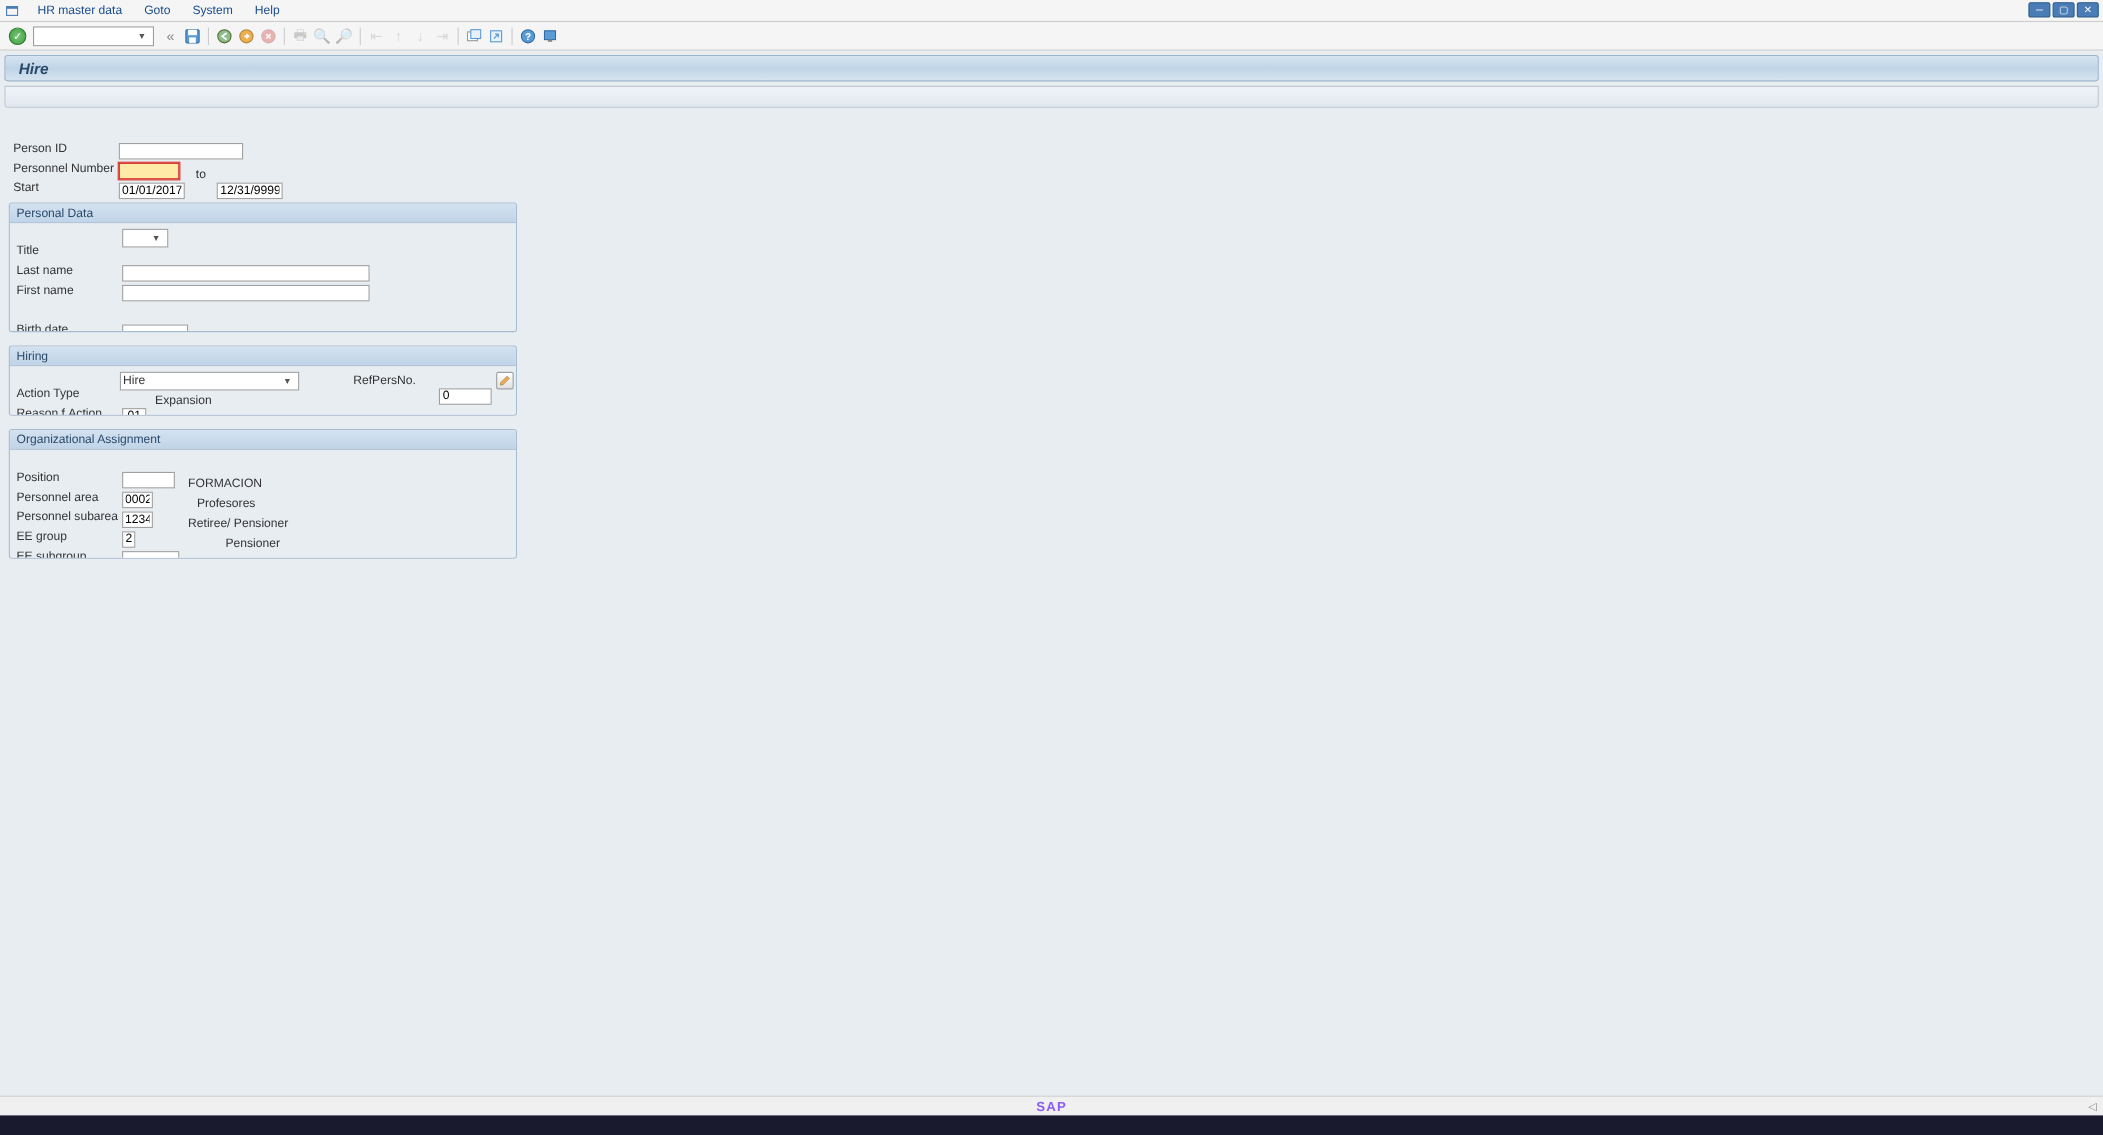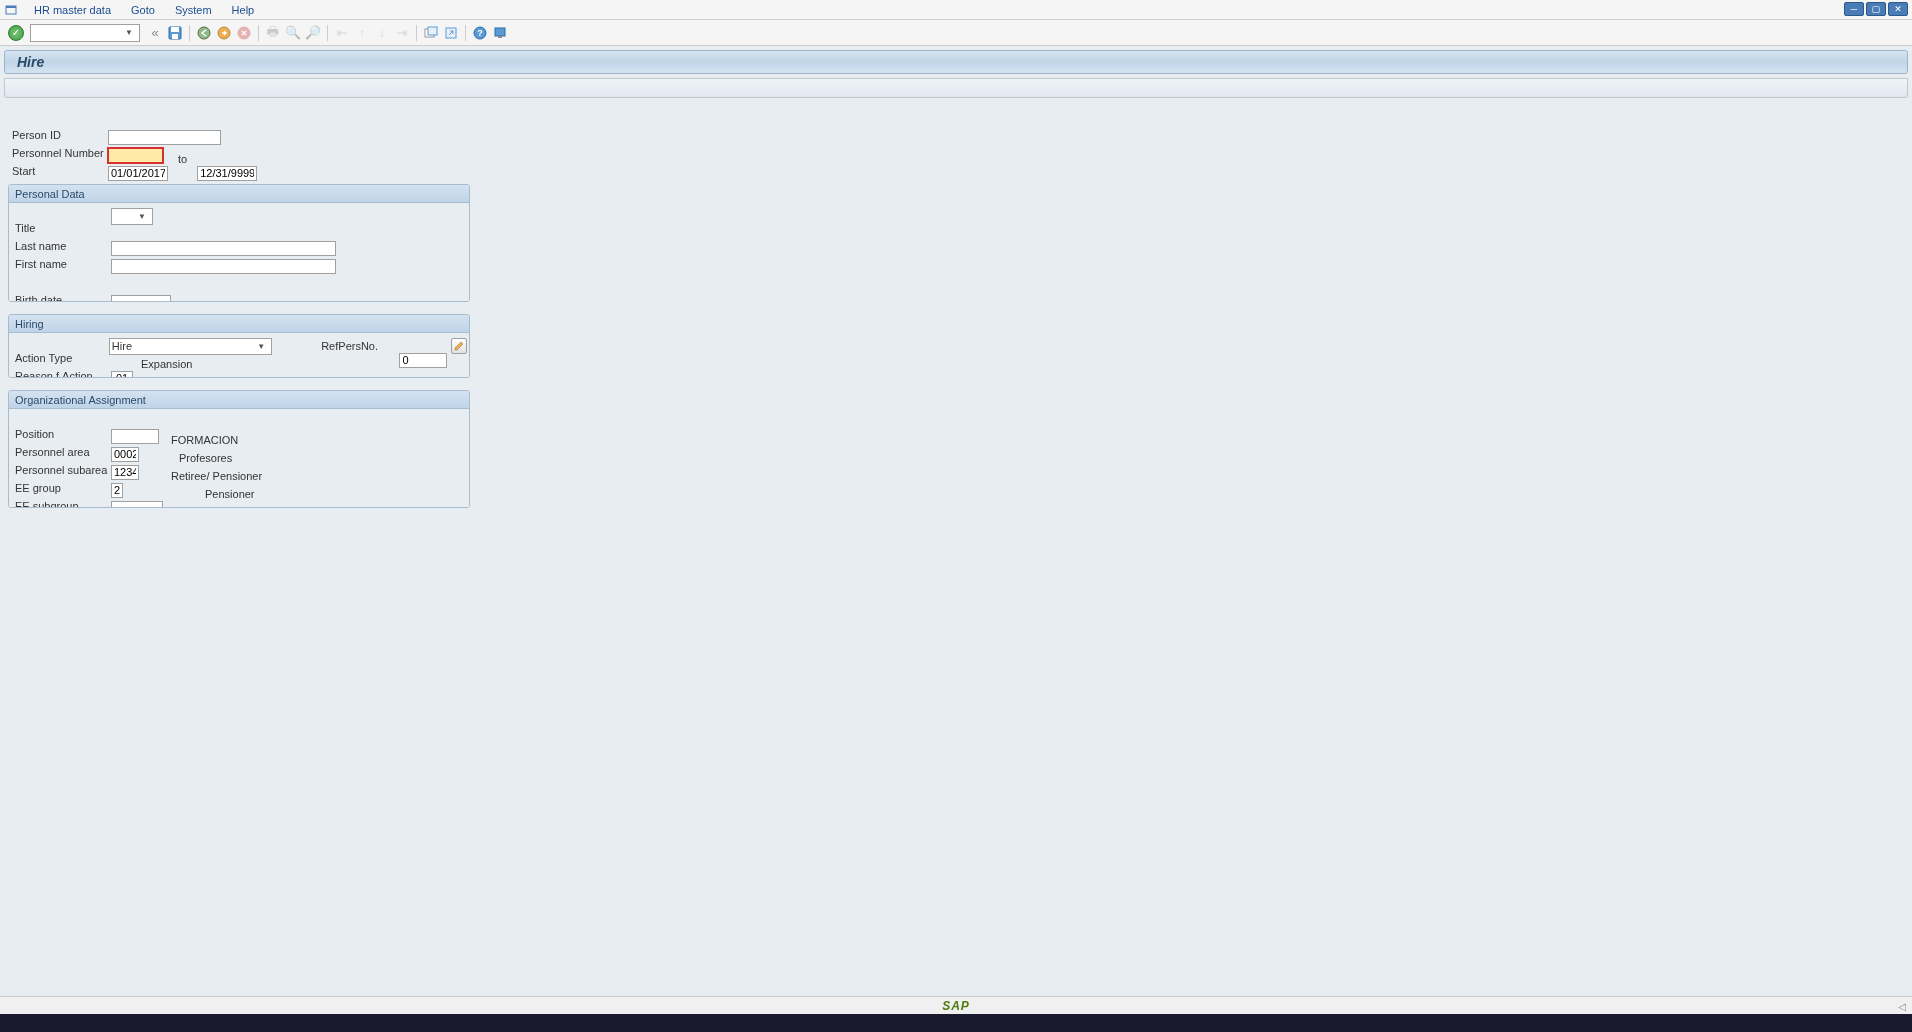--- a/index.html
+++ b/index.html
@@ -215,9 +215,8 @@
     }
     .sap-logo {
       font-weight: bold;
-      color: #4d7c0f;
+      color: #8b5cf6;
       font-size: 12px;
-      font-style: italic;
       letter-spacing: 1px;
     }
     .taskbar {

